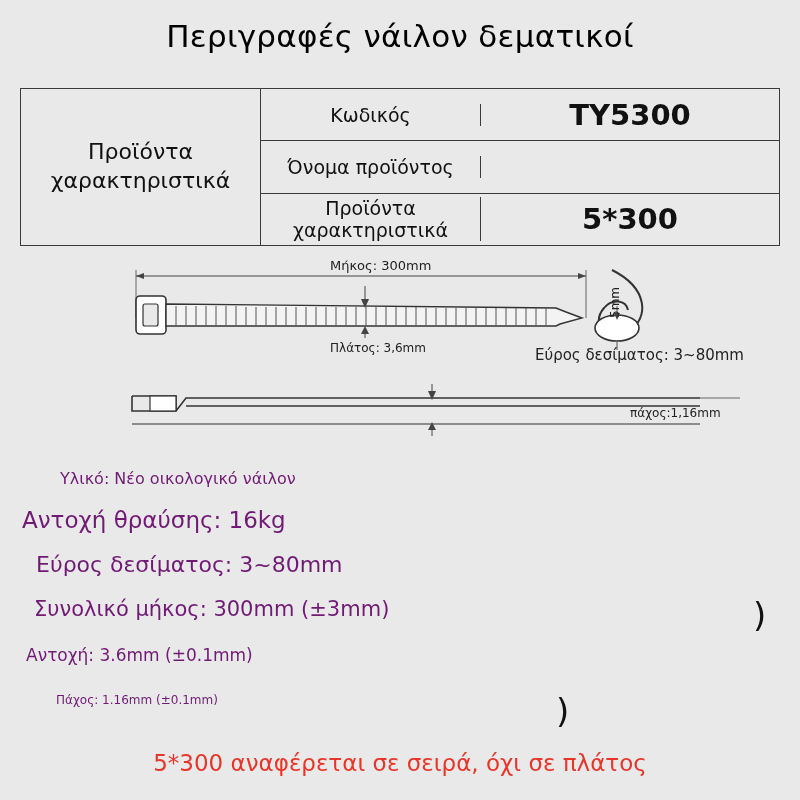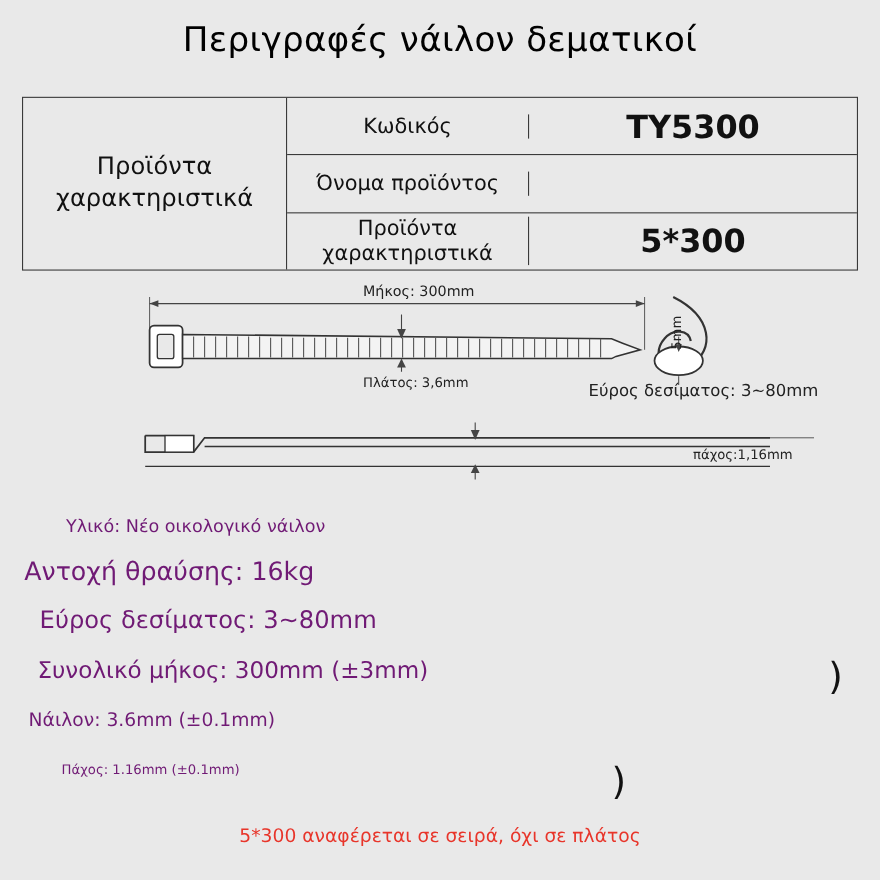--- a/index.html
+++ b/index.html
@@ -268,7 +268,7 @@
     <div class="fact f-break">Αντοχή θραύσης: 16kg</div>
     <div class="fact f-bundle">Εύρος δεσίματος: 3~80mm</div>
     <div class="fact f-length">Συνολικό μήκος: 300mm (±3mm)</div>
-    <div class="fact f-width">Νάιλον: 3.6mm (±0.1mm)</div>
+    <div class="fact f-width">Αντοχή: 3.6mm (±0.1mm)</div>
     <div class="fact f-thick">Πάχος: 1.16mm (±0.1mm)</div>
     <div class="paren p1">)</div>
     <div class="paren p2">)</div>

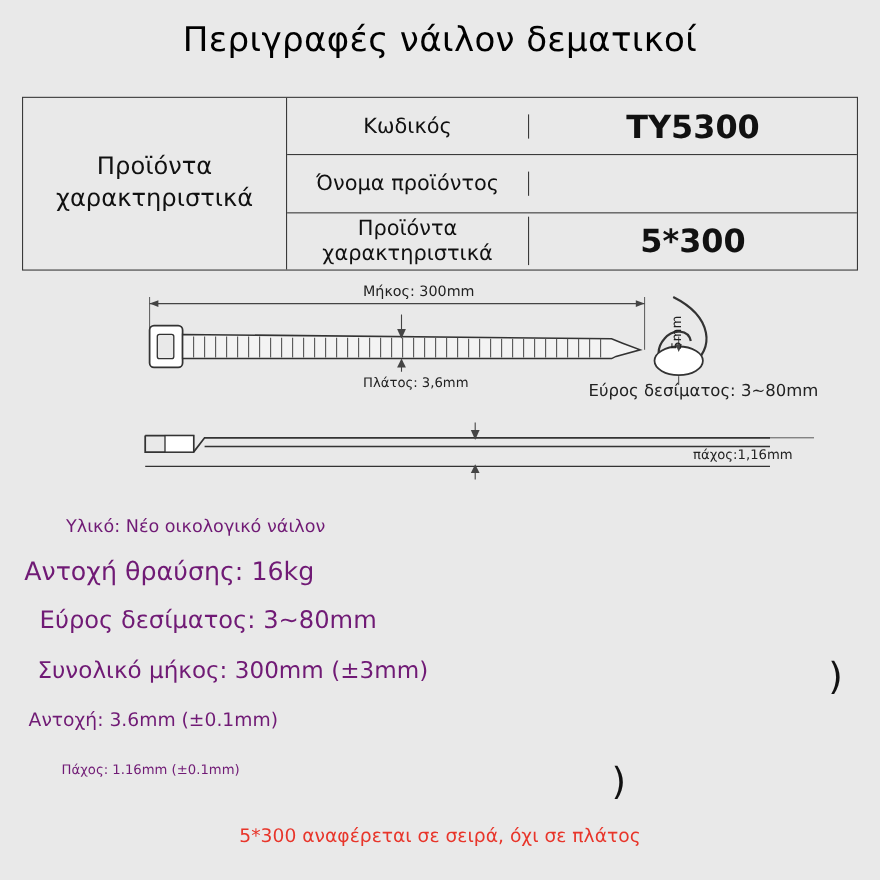--- a/index.html
+++ b/index.html
@@ -137,7 +137,7 @@
     width: 800px;
     text-align: center;
     color: #e8352a;
-    font-size: 17px;
+    font-size: 23px;
   }
 </style>
 </head>

